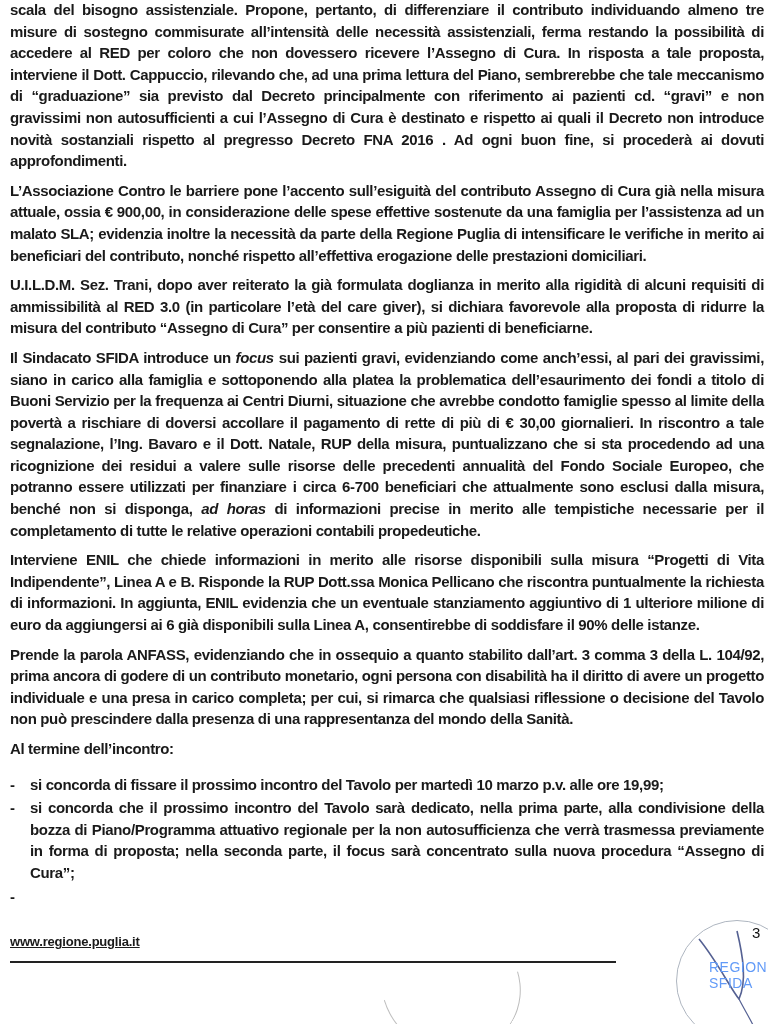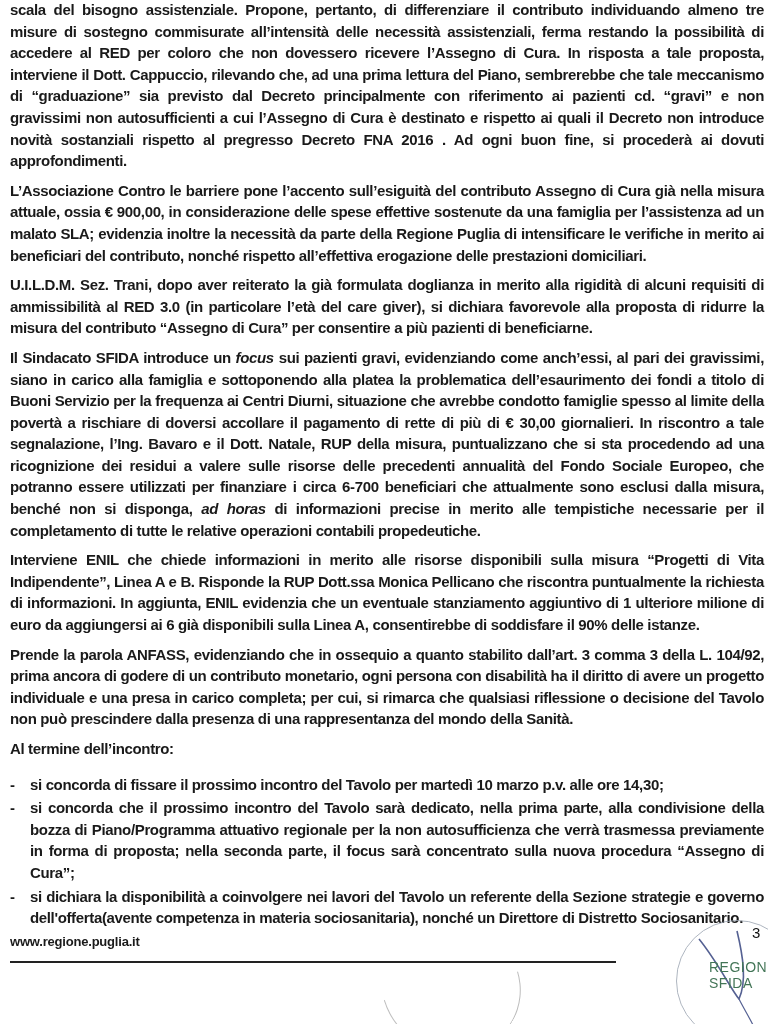--- a/index.html
+++ b/index.html
@@ -59,7 +59,7 @@
   <p class="para">Prende la parola ANFASS, evidenziando che in ossequio a quanto stabilito dall’art. 3 comma 3 della L. 104/92, prima ancora di godere di un contributo monetario, ogni persona con disabilità ha il diritto di avere un progetto individuale e una presa in carico completa; per cui, si rimarca che qualsiasi riflessione o decisione del Tavolo non può prescindere dalla presenza di una rappresentanza del mondo della Sanità.</p>
   <p class="para" style="margin-bottom:14px">Al termine dell’incontro:</p>
   <ul class="list">
-    <li><span class="dash">-</span><span>si concorda di fissare il prossimo incontro del Tavolo per martedì 10 marzo p.v. alle ore 14,30;</span></li>
+    <li><span class="dash">-</span><span>si concorda di fissare il prossimo incontro del Tavolo per martedì 10 marzo p.v. alle ore 19,99;</span></li>
     <li><span class="dash">-</span><span>si concorda che il prossimo incontro del Tavolo sarà dedicato, nella prima parte, alla condivisione della bozza di Piano/Programma attuativo regionale per la non autosufficienza  che verrà trasmessa previamente in forma di proposta; nella seconda parte, il focus sarà concentrato sulla nuova procedura “Assegno di Cura”;</span></li>
     <li><span class="dash">-</span><span>si dichiara la disponibilità a coinvolgere nei lavori del Tavolo un referente della Sezione strategie e governo dell'offerta(avente competenza in materia sociosanitaria), nonché un Direttore di Distretto Sociosanitario.</span></li>
   </ul>

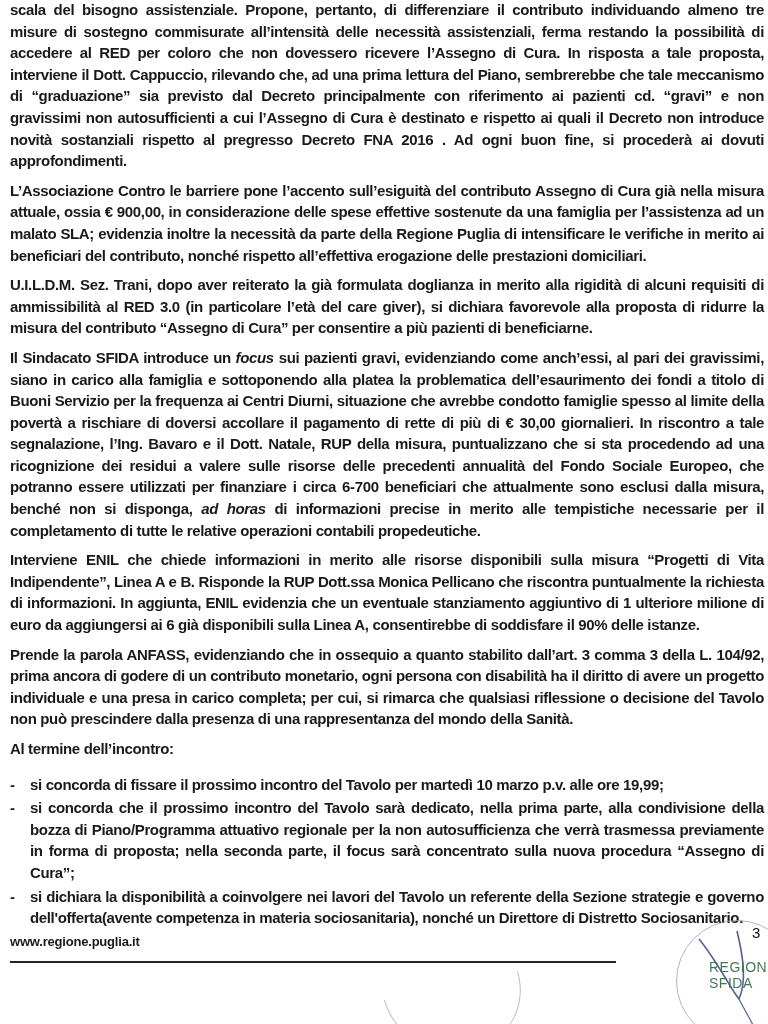--- a/index.html
+++ b/index.html
@@ -61,7 +61,7 @@
   <ul class="list">
     <li><span class="dash">-</span><span>si concorda di fissare il prossimo incontro del Tavolo per martedì 10 marzo p.v. alle ore 19,99;</span></li>
     <li><span class="dash">-</span><span>si concorda che il prossimo incontro del Tavolo sarà dedicato, nella prima parte, alla condivisione della bozza di Piano/Programma attuativo regionale per la non autosufficienza  che verrà trasmessa previamente in forma di proposta; nella seconda parte, il focus sarà concentrato sulla nuova procedura “Assegno di Cura”;</span></li>
-    <li><span class="dash">-</span><span>si dichiara la disponibilità a coinvolgere nei lavori del Tavolo un referente della Sezione strategie e governo dell'offerta(avente competenza in materia sociosanitaria), nonché un Direttore di Distretto Sociosanitario.</span></li>
+    <li><span class="dash">-</span></li>
   </ul>
 </div>
 

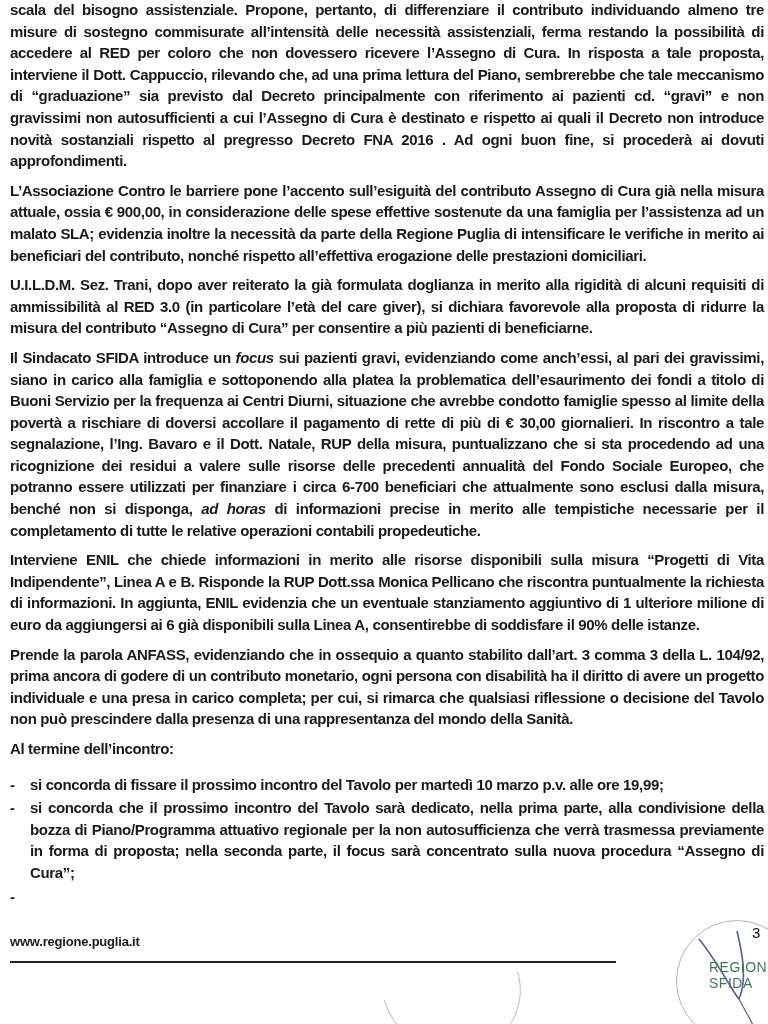--- a/index.html
+++ b/index.html
@@ -25,6 +25,7 @@
   .footer-url {
     position: absolute; left: 10px; top: 934px; font-size: 13px; font-weight: bold;
     letter-spacing: -0.2px;
+    text-decoration: underline;
   }
   .footer-rule {
     position: absolute; left: 10px; top: 961px; width: 606px; height: 2px; background: #222;

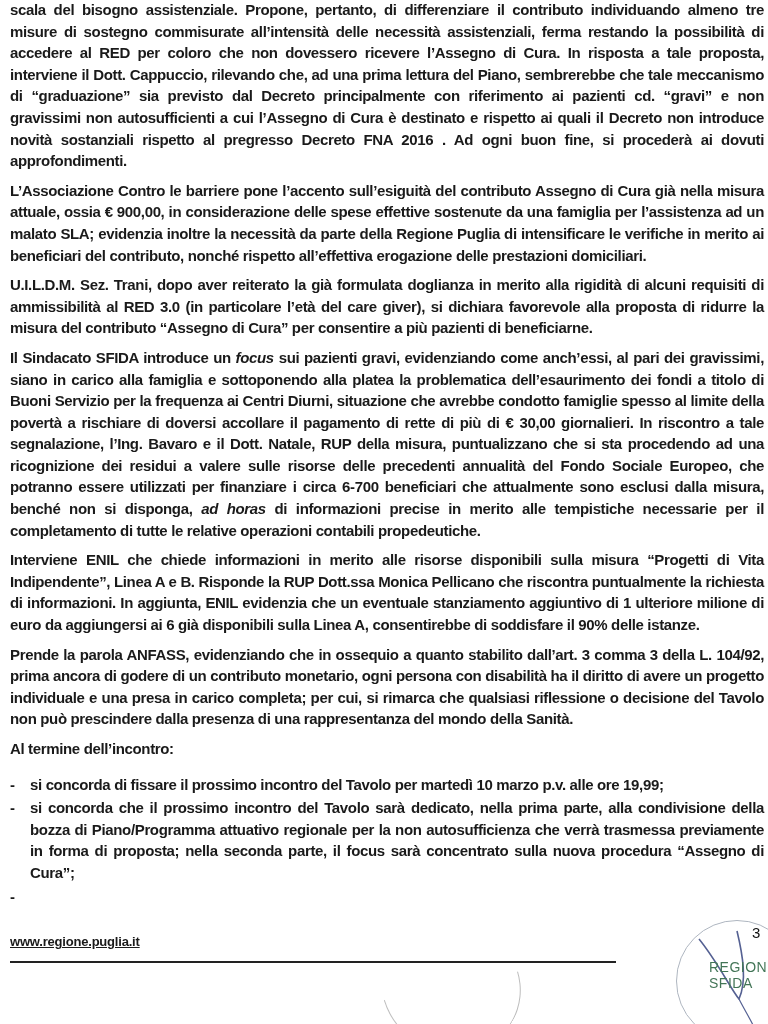--- a/index.html
+++ b/index.html
@@ -43,7 +43,7 @@
     border: 1.5px solid #9aa3b0; border-radius: 50%; opacity: 0.8;
   }
   .stamp-right .inner {
-    position: absolute; left: 32px; top: 38px; color: #14532d; font-size: 14px; line-height: 16px;
+    position: absolute; left: 32px; top: 38px; color: #3b82f6; font-size: 14px; line-height: 16px;
     letter-spacing: 0.5px;
   }
   .stamp-right svg { position: absolute; left: 0; top: 0; }

